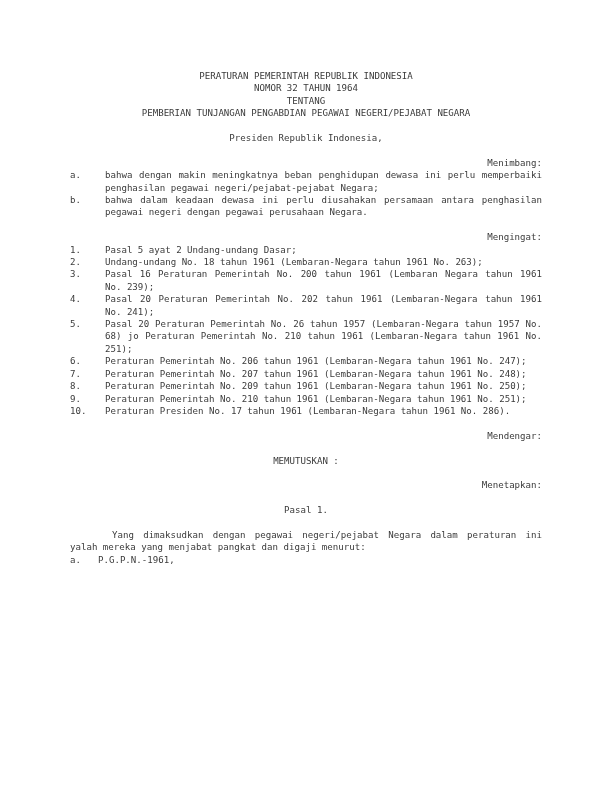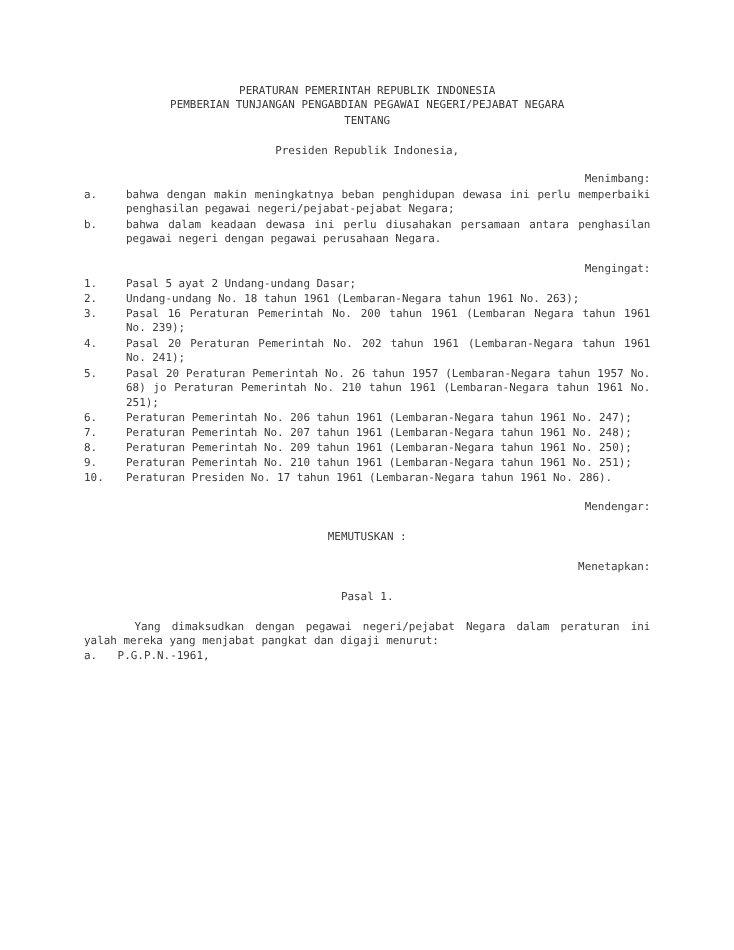--- a/index.html
+++ b/index.html
@@ -83,6 +83,7 @@
 
     <div>
       <div class="center">PERATURAN PEMERINTAH REPUBLIK INDONESIA</div>
+      <div class="center">NOMOR 32 TAHUN 1964</div>
       <div class="center">PEMBERIAN TUNJANGAN PENGABDIAN PEGAWAI NEGERI/PEJABAT NEGARA</div>
       <div class="center">TENTANG</div>
     </div>

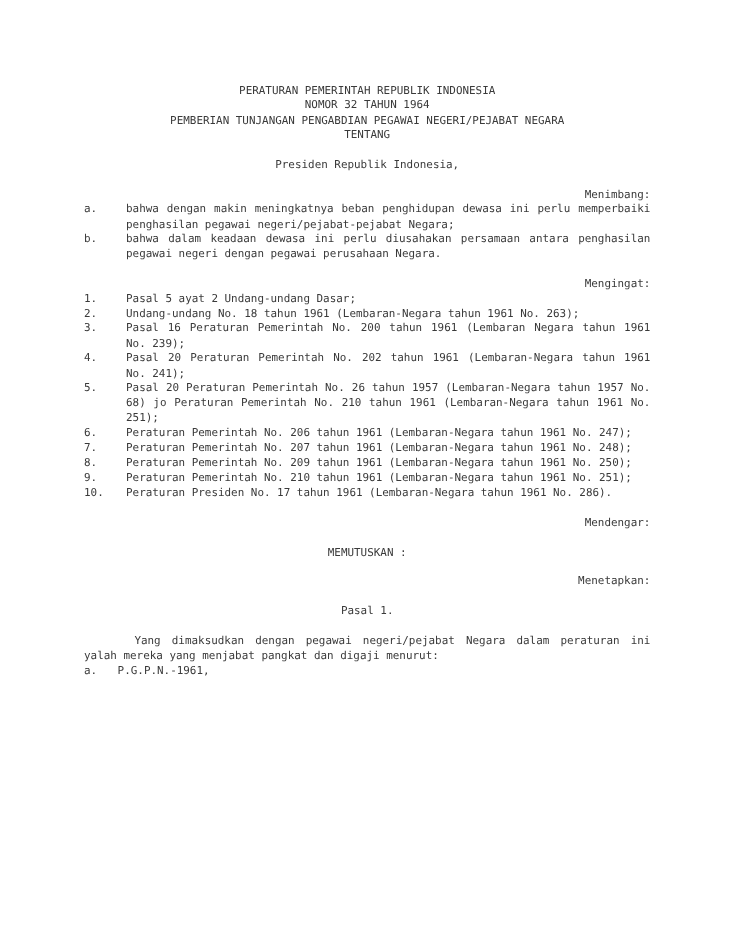--- a/index.html
+++ b/index.html
@@ -84,8 +84,8 @@
     <div>
       <div class="center">PERATURAN PEMERINTAH REPUBLIK INDONESIA</div>
       <div class="center">NOMOR 32 TAHUN 1964</div>
+      <div class="center">TENTANG</div>
       <div class="center">PEMBERIAN TUNJANGAN PENGABDIAN PEGAWAI NEGERI/PEJABAT NEGARA</div>
-      <div class="center">TENTANG</div>
     </div>
 
     <div class="spacer"></div>

